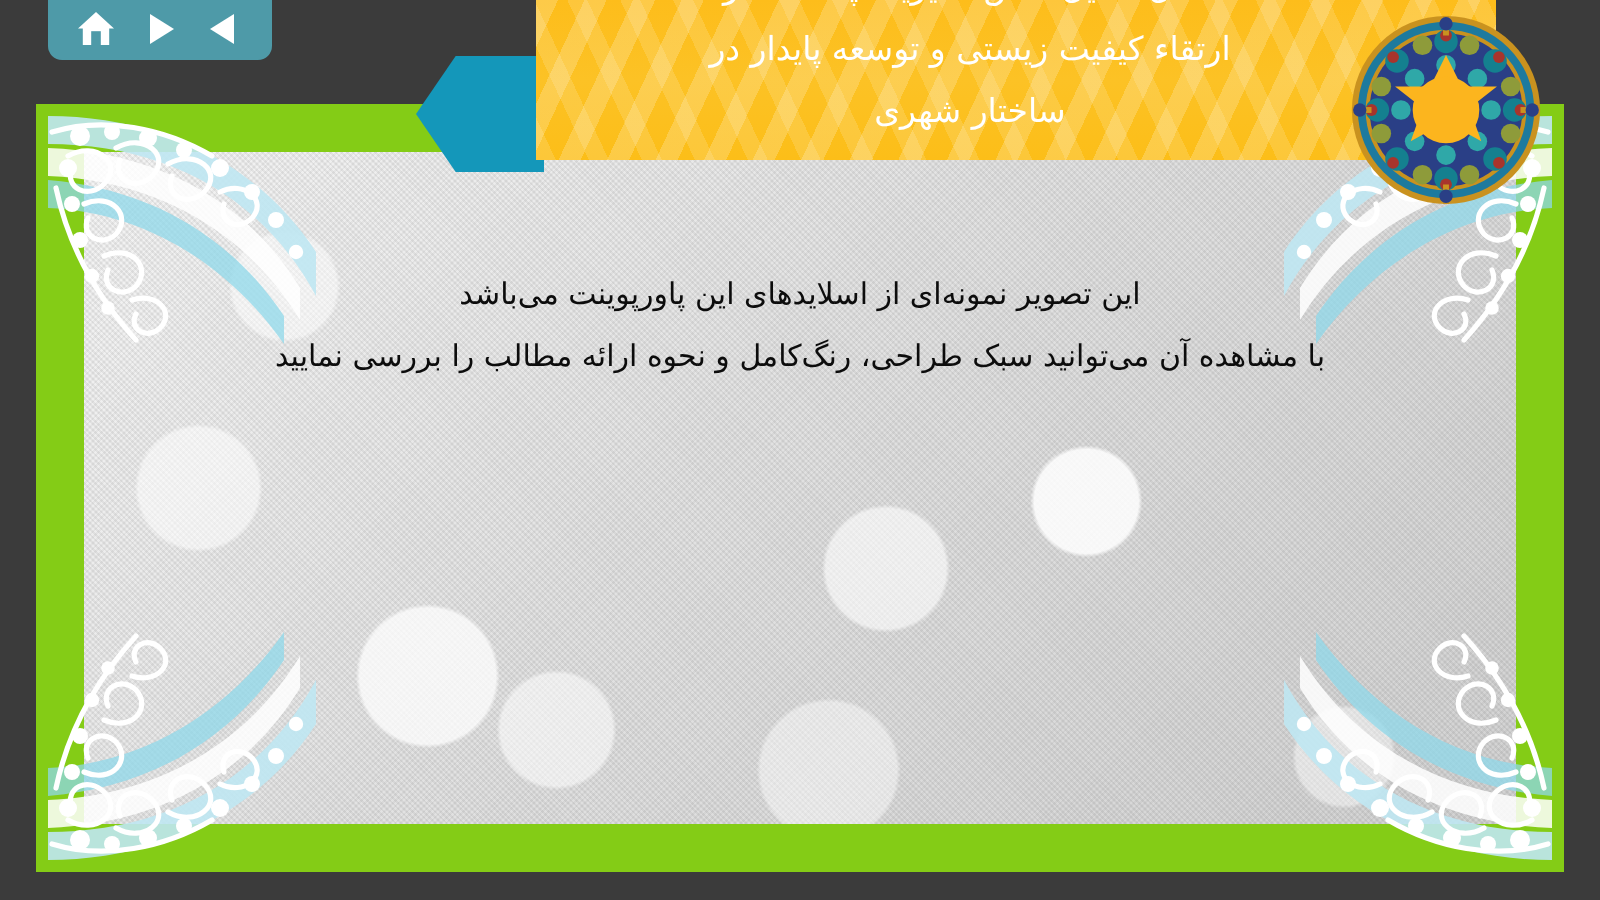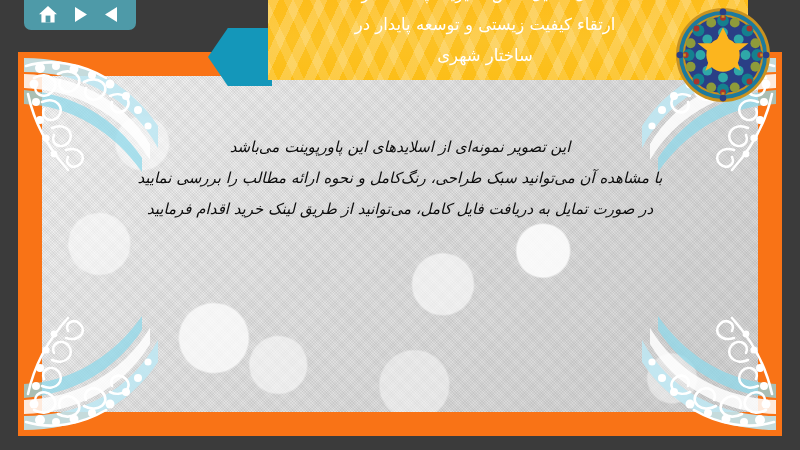--- a/index.html
+++ b/index.html
@@ -44,9 +44,8 @@
     position:absolute;
     left:18px; top:52px;
     width:764px; height:384px;
-    background:#f97316;
+    background:#84cc16;
     z-index:10;
-    font-style:italic;
   }
 
   

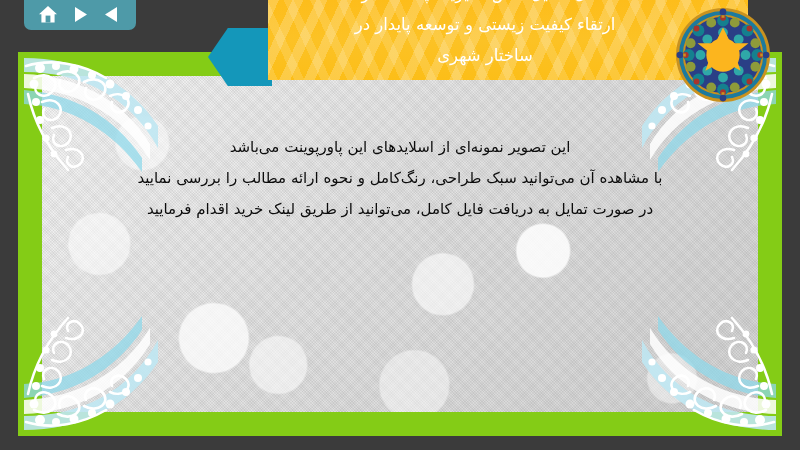--- a/index.html
+++ b/index.html
@@ -168,7 +168,6 @@
       <div id="body-text">
         <span class="line">این تصویر نمونه‌ای از اسلایدهای این پاورپوینت می‌باشد</span>
         <span class="line">با مشاهده آن می‌توانید سبک طراحی، رنگ‌کامل و نحوه ارائه مطالب را بررسی نمایید</span>
-        <span class="line">در صورت تمایل به دریافت فایل کامل، می‌توانید از طریق لینک خرید اقدام فرمایید</span>
       </div>
 
     </div>

